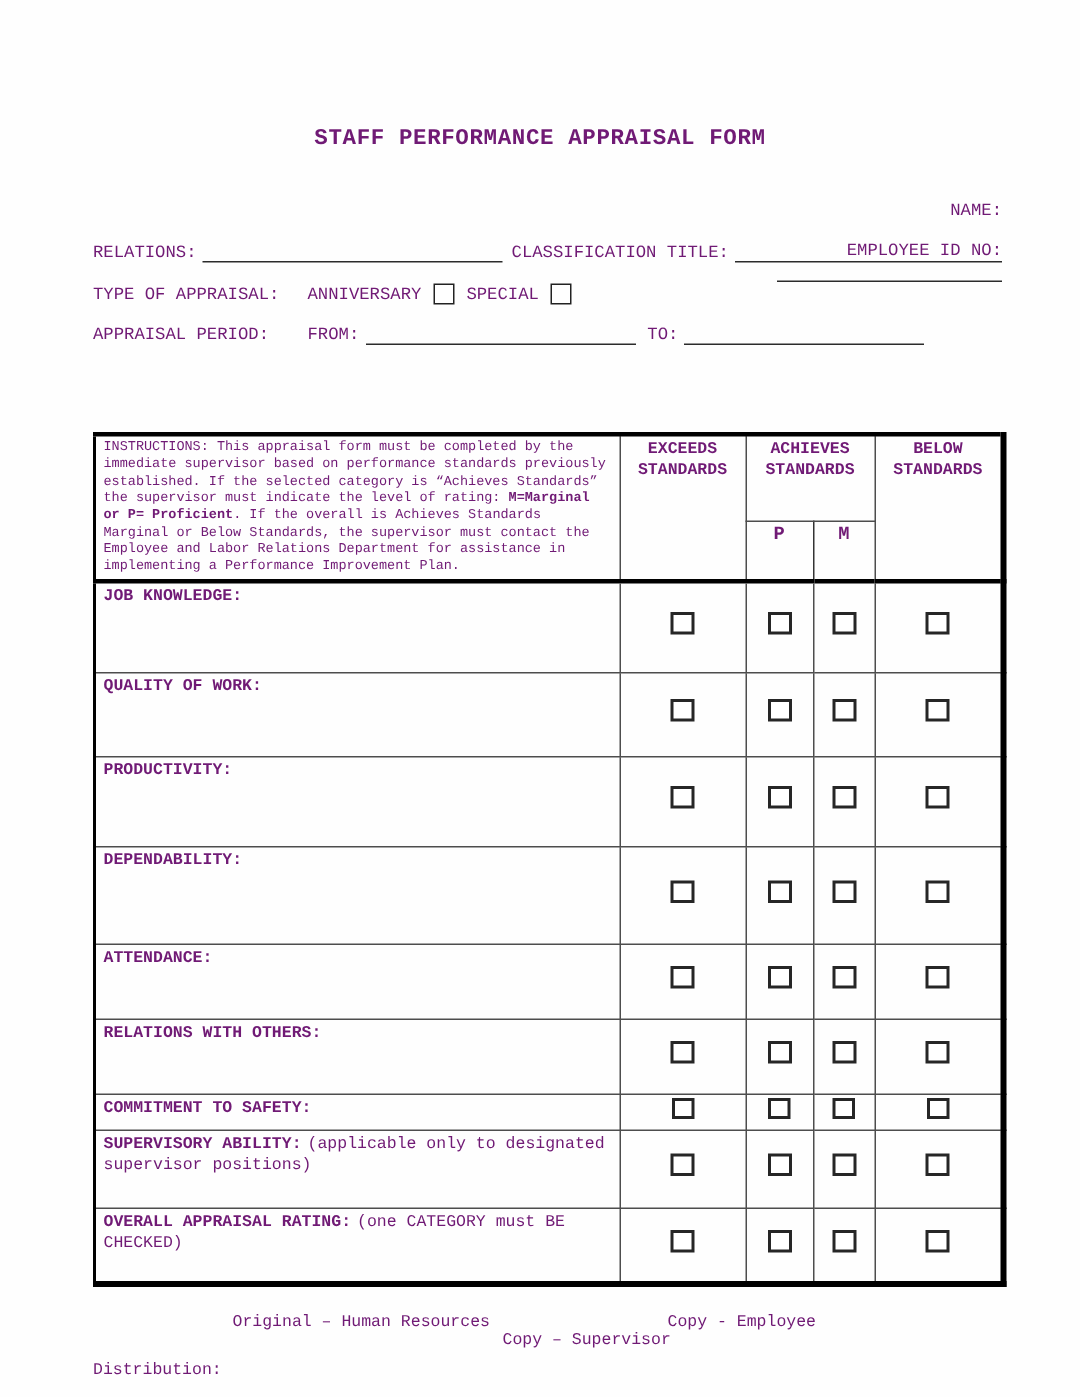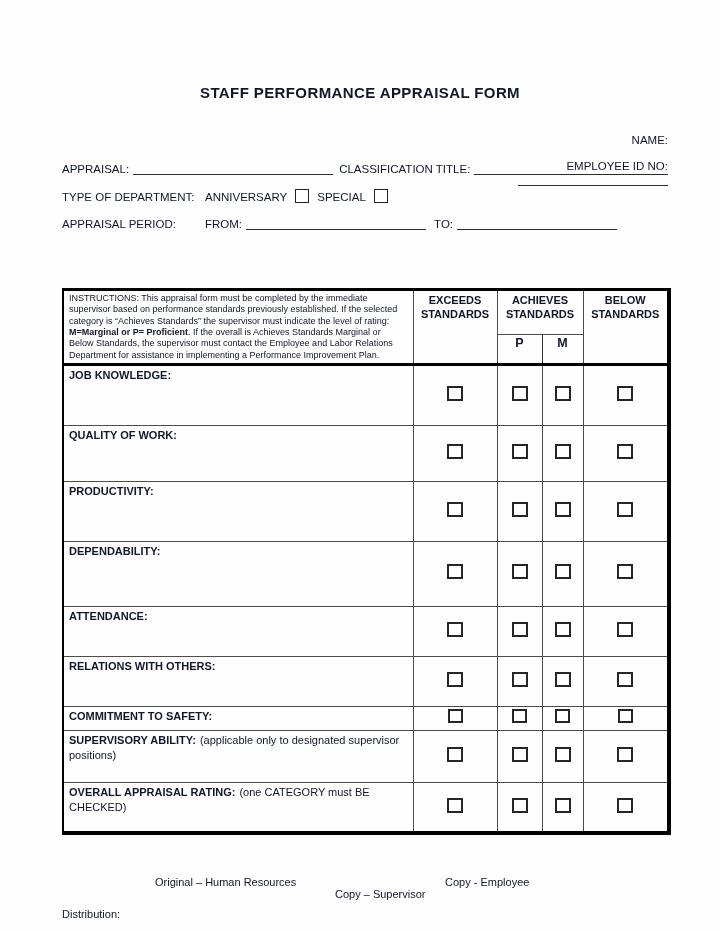--- a/index.html
+++ b/index.html
@@ -5,8 +5,8 @@
   html,body { margin:0; padding:0; }
   .page {
     position:relative; width:720px; height:931px;
-    background:#fefefe; color:#0f172a;
-    font-family:Liberation Sans, sans-serif;
+    background:#fefefe; color:#701a75;
+    font-family:Liberation Mono, monospace;
     overflow:hidden;
   }
   .title {

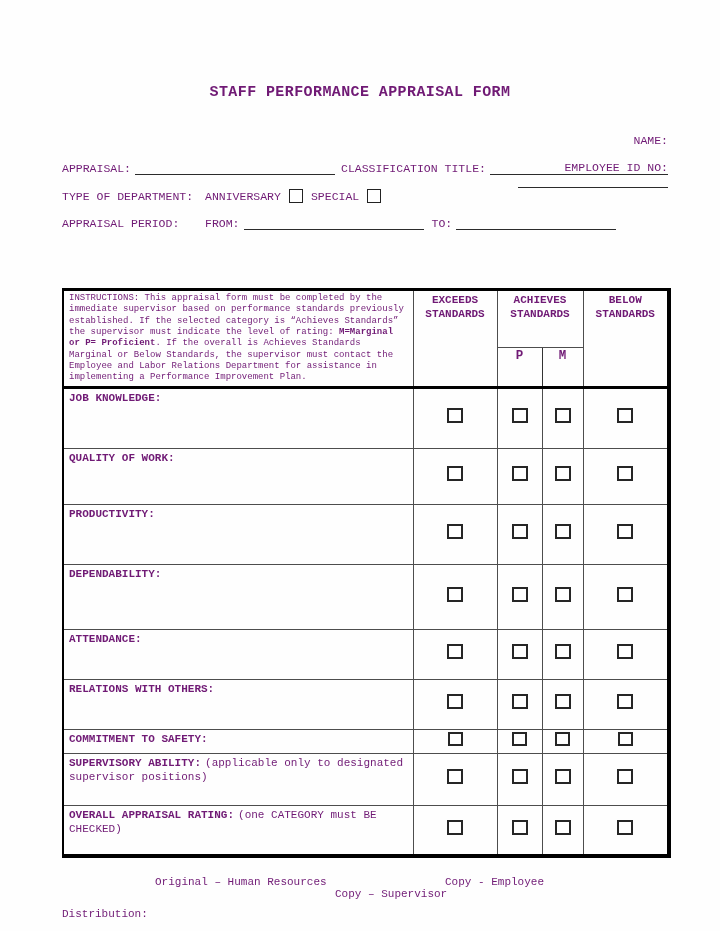--- a/index.html
+++ b/index.html
@@ -97,7 +97,7 @@
   </div>
 
   <div class="fieldrow row-dept">
-    <span>APPRAISAL:</span>
+    <span>RELATIONS:</span>
     <span class="blank w200 ml4"></span>
     <span class="ml6">CLASSIFICATION TITLE:</span>
     <span class="blank grow ml4"></span>

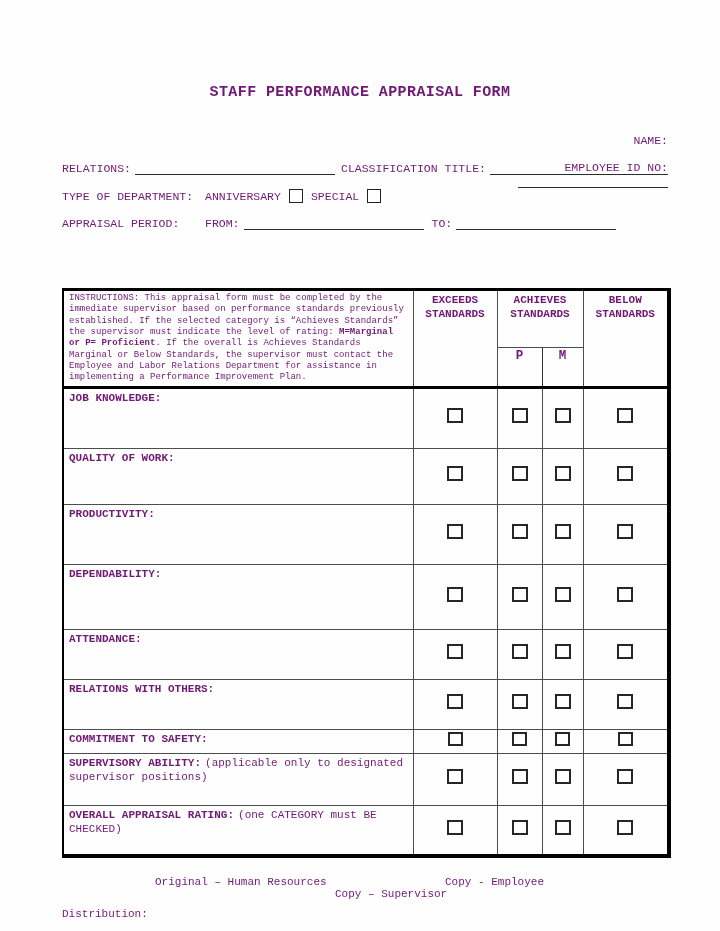--- a/index.html
+++ b/index.html
@@ -104,7 +104,7 @@
   </div>
 
   <div class="fieldrow row-type">
-    <span class="typelabel">TYPE OF DEPARTMENT:</span>
+    <span class="typelabel">TYPE OF APPRAISAL:</span>
     <span>ANNIVERSARY</span>
     <span class="box"></span>
     <span class="ml8">SPECIAL</span>

